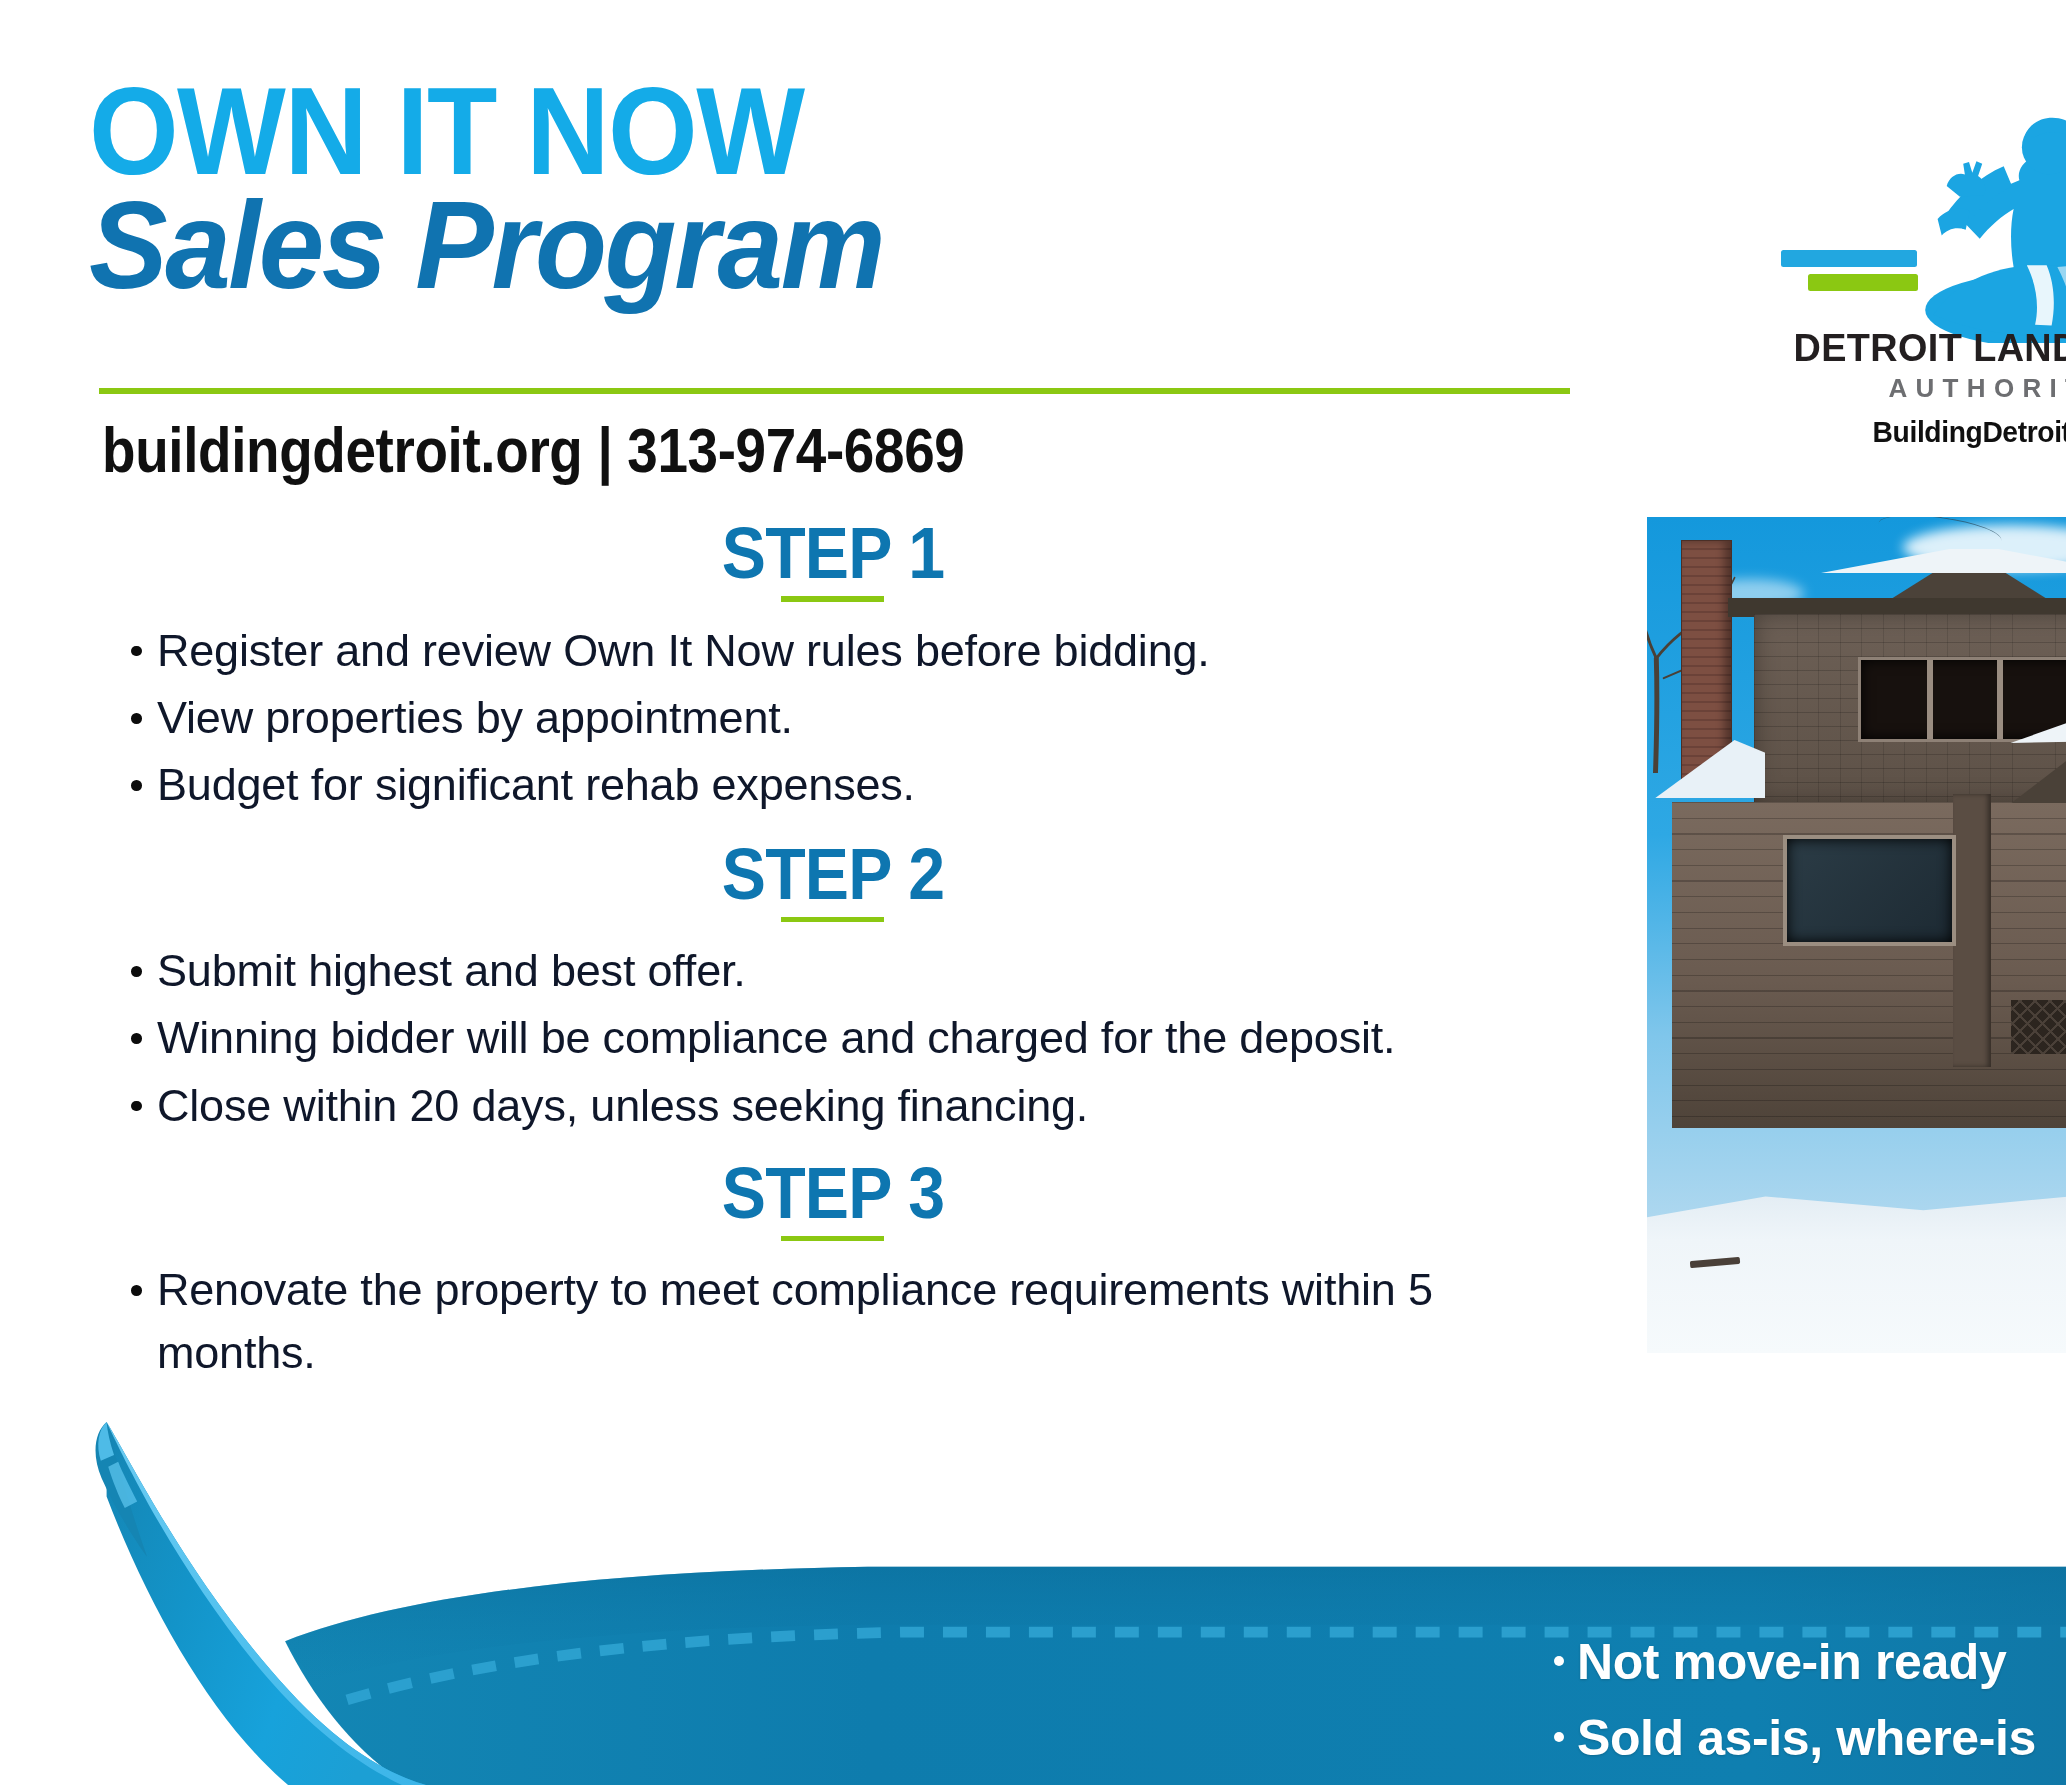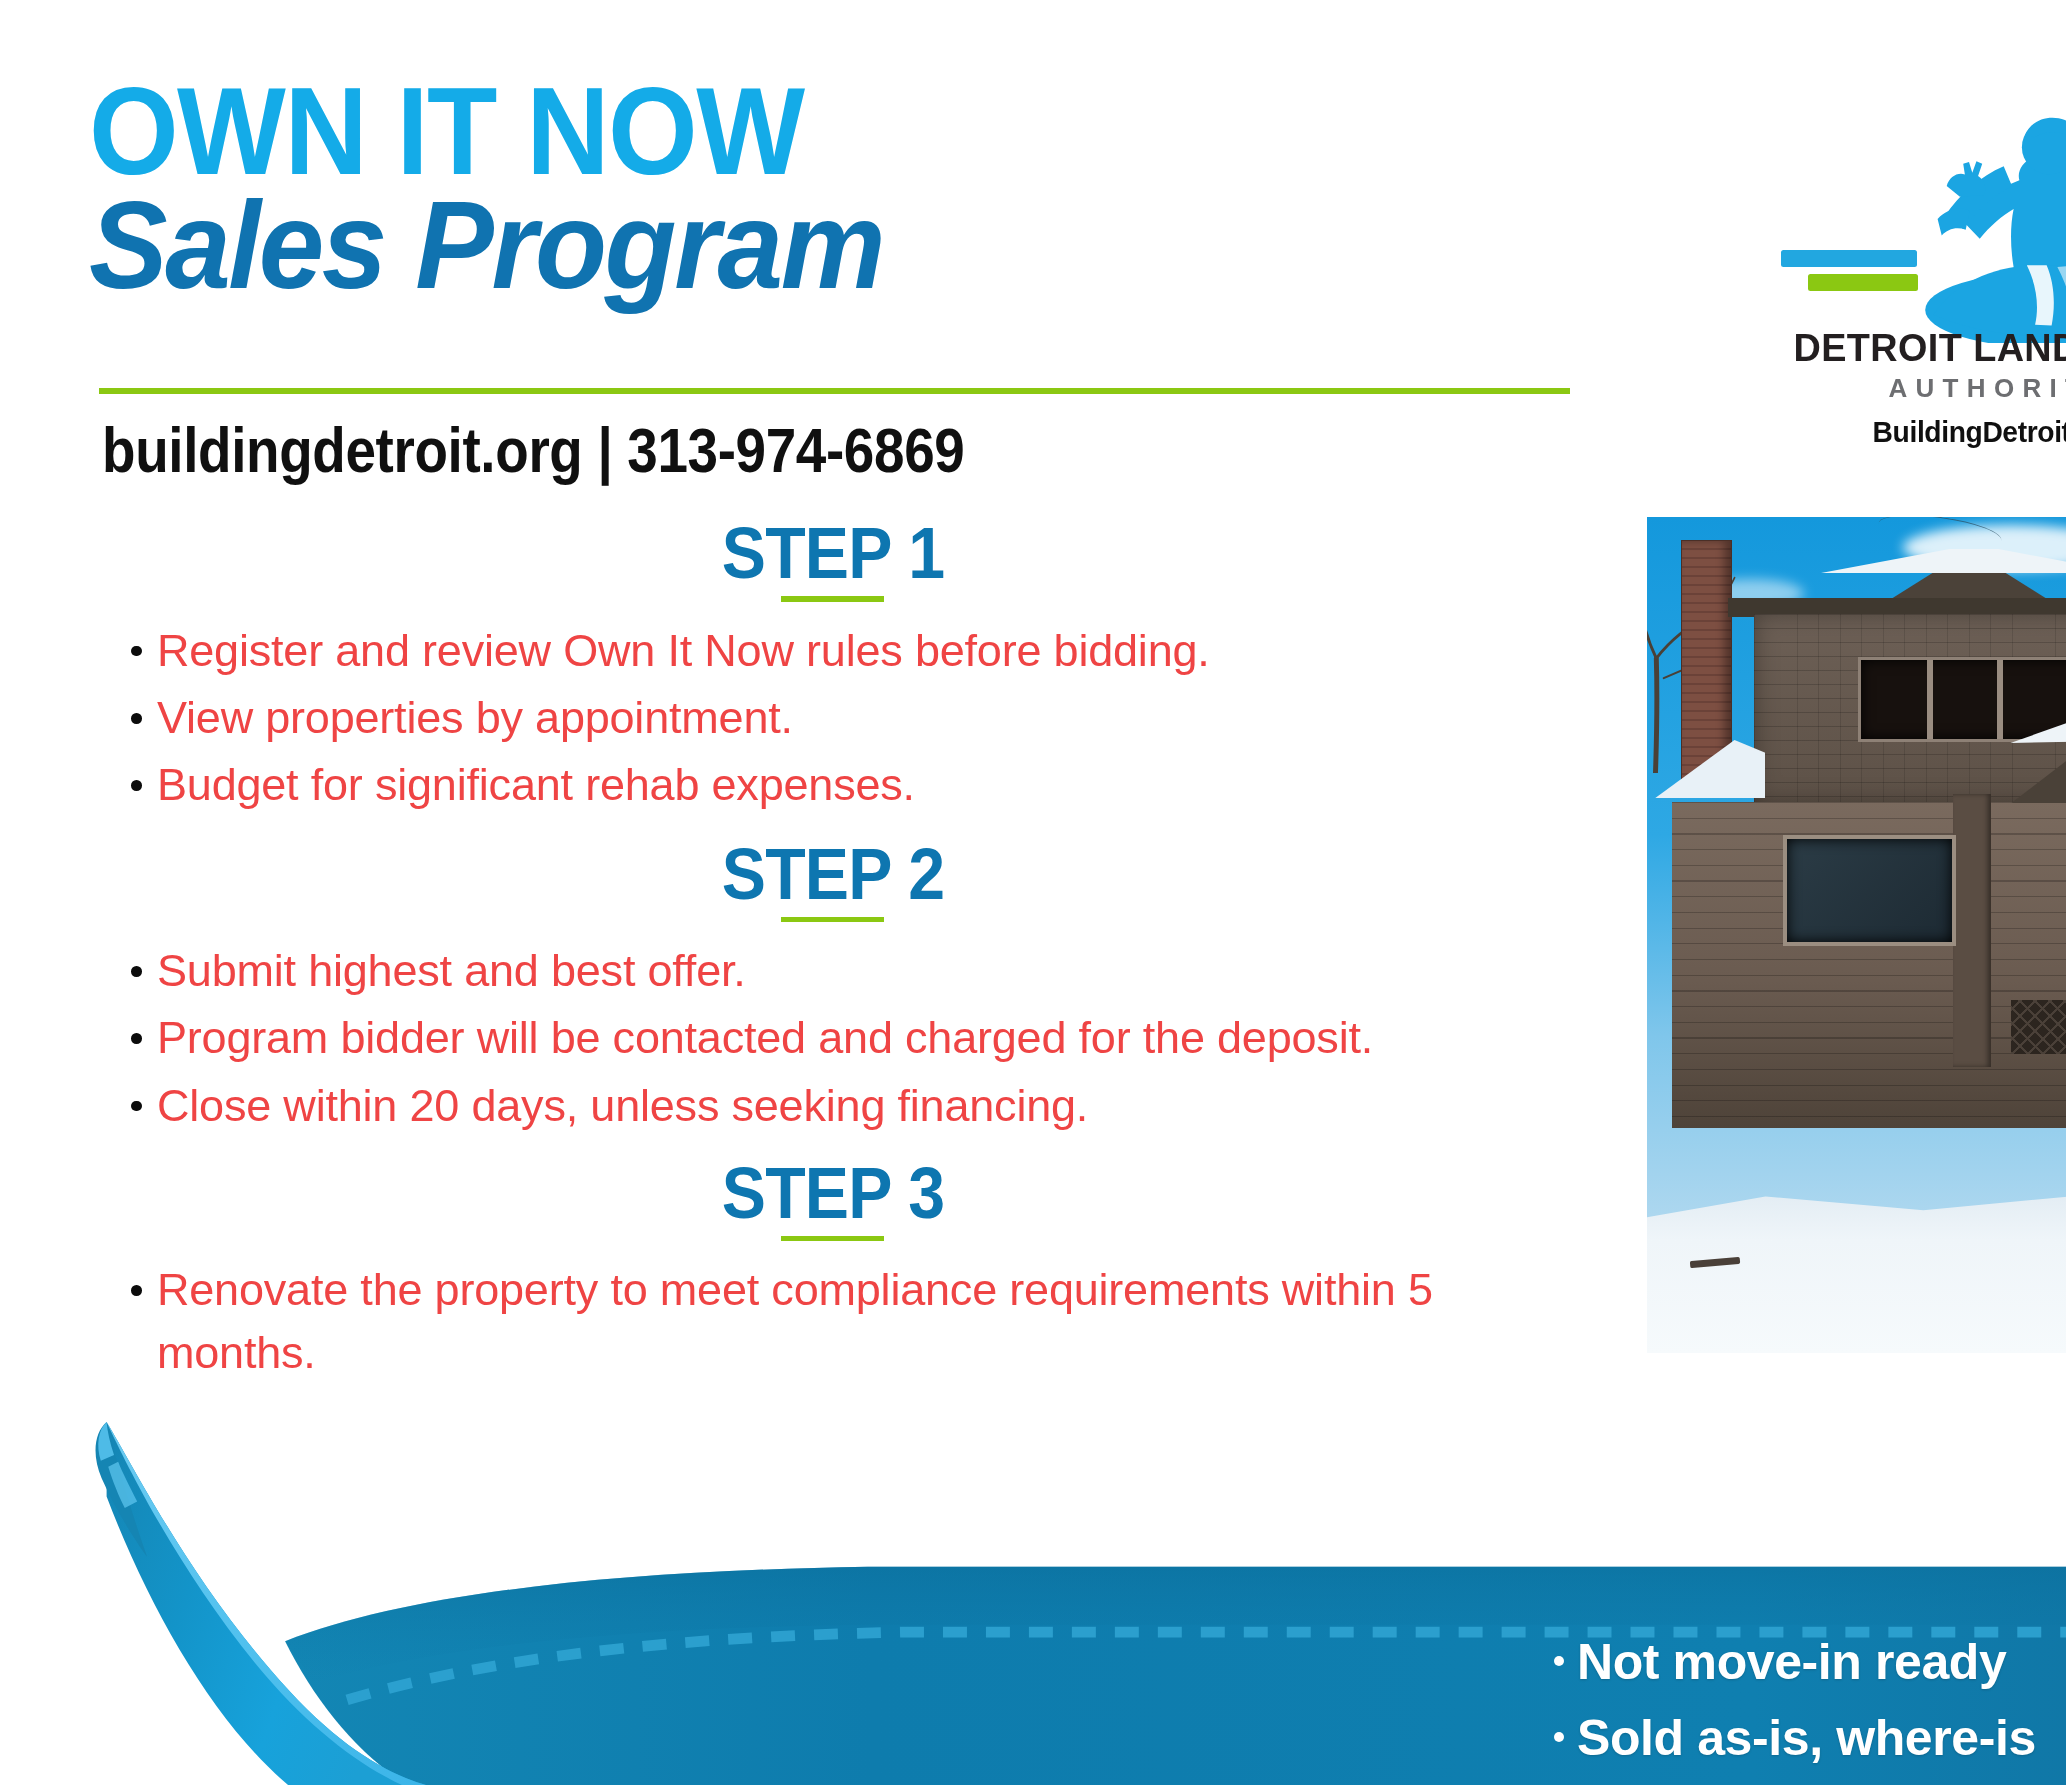--- a/index.html
+++ b/index.html
@@ -75,7 +75,7 @@
   ul.bullets{list-style:none;margin:18px 0 0 0;padding:0;}
   ul.bullets li{
     position:relative;padding-left:54px;
-    font-size:45px;line-height:1.38;color:#ef4444;
+    font-size:45px;line-height:1.38;color:#0f172a;
     font-family:"Liberation Sans Narrow","Liberation Sans",sans-serif;
     letter-spacing:-0.2px;
     margin-bottom:5px;

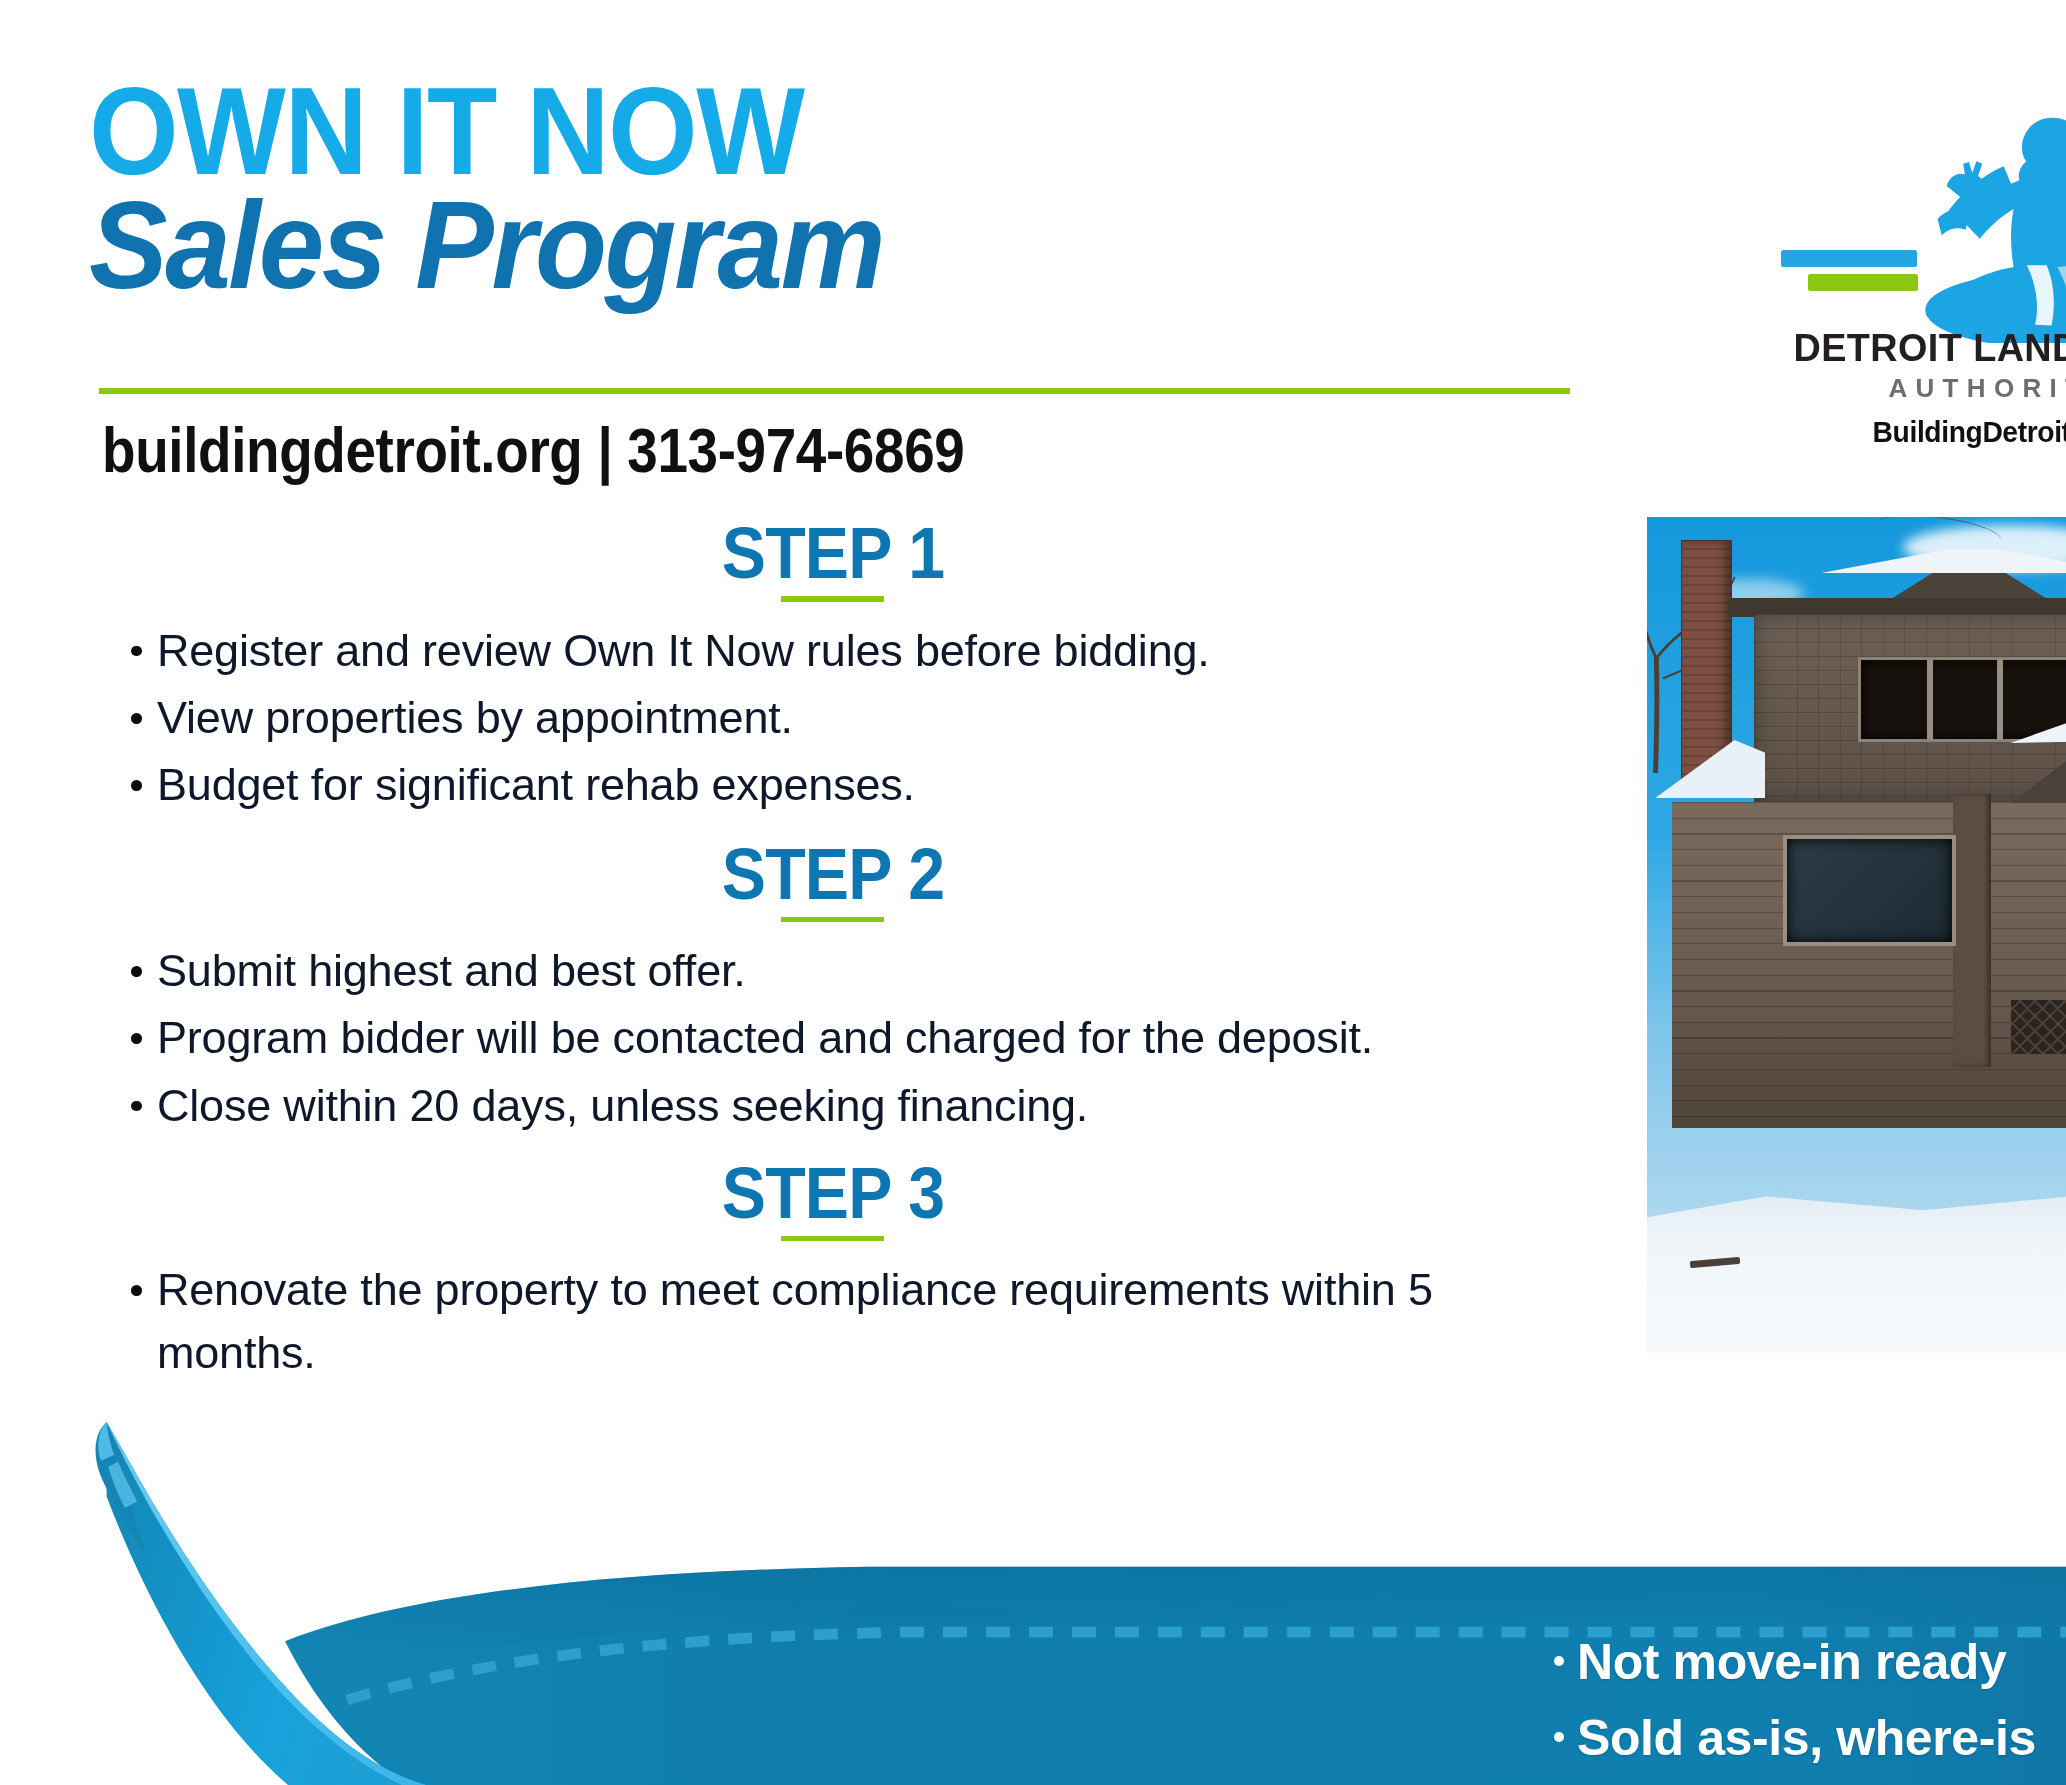--- a/index.html
+++ b/index.html
@@ -262,7 +262,7 @@
       </div>
       <ul class="bullets">
         <li>Submit highest and best offer.</li>
-        <li>Program bidder will be contacted and charged for the deposit.</li>
+        <li>Winning bidder will be compliance and charged for the deposit.</li>
         <li>Close within 20 days, unless seeking financing.</li>
       </ul>
     </div>

